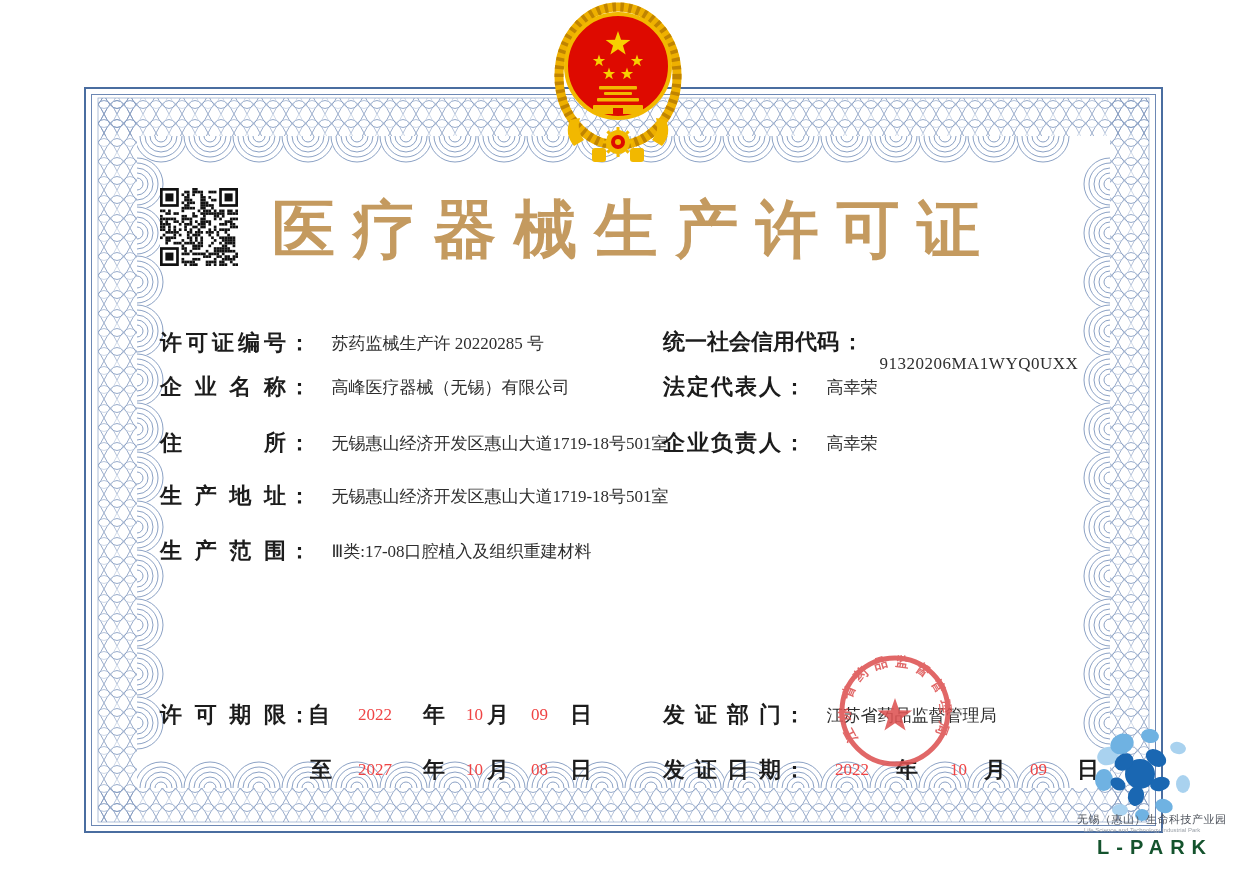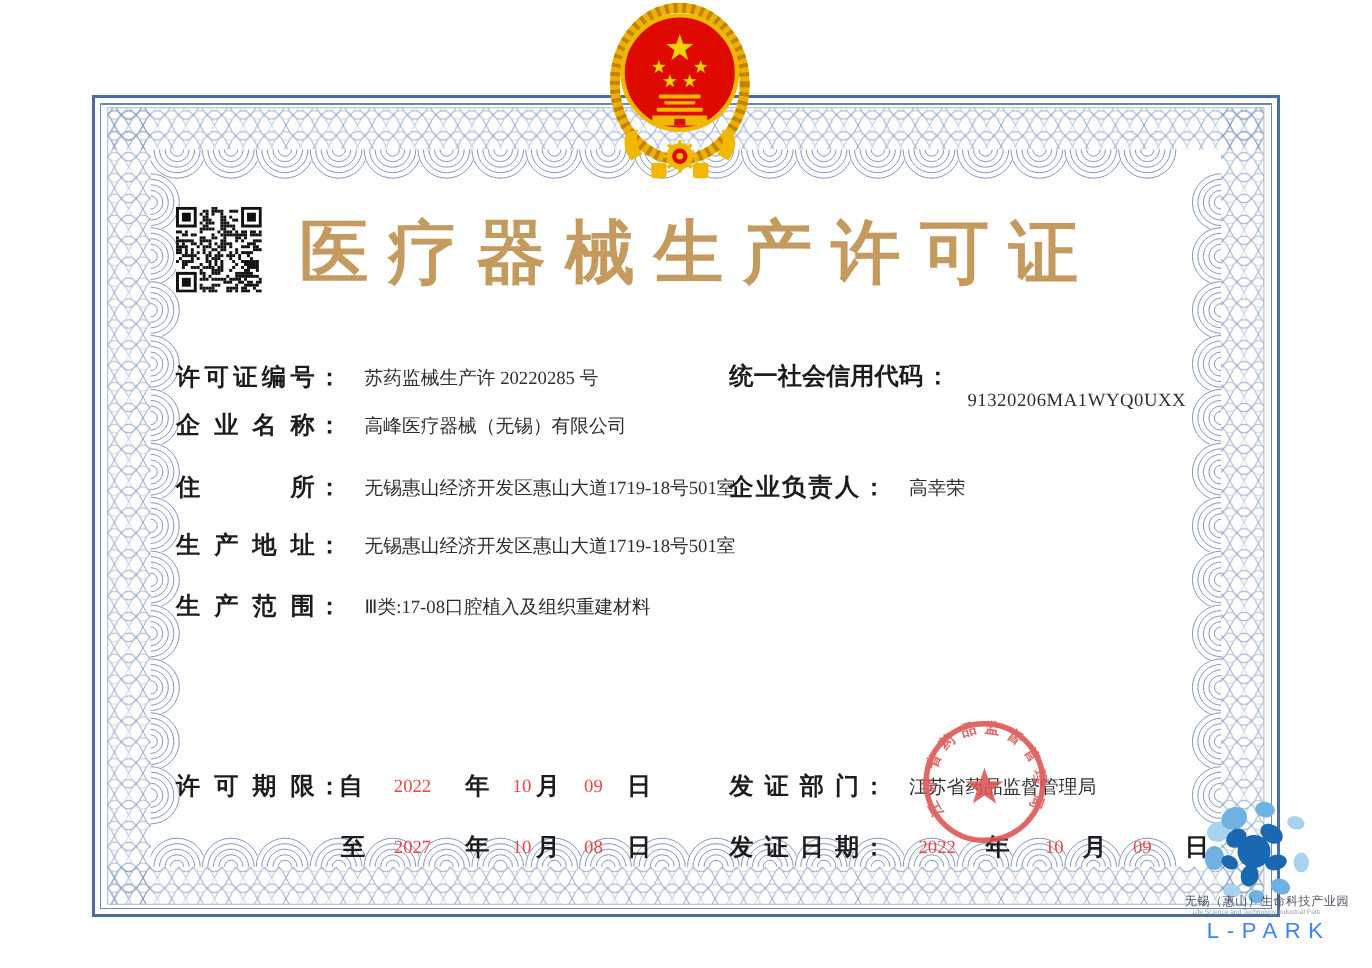--- a/index.html
+++ b/index.html
@@ -875,6 +875,10 @@
     <span class="val val-code">91320206MA1WYQ0UXX</span>
   </div>
 
+  <div class="rrow" style="top:372px">
+    <span class="lab jw5">法定代表人</span><span class="col">：</span>
+    <span class="val">高幸荣</span>
+  </div>
 
   <div class="rrow" style="top:428px">
     <span class="lab jw5">企业负责人</span><span class="col">：</span>

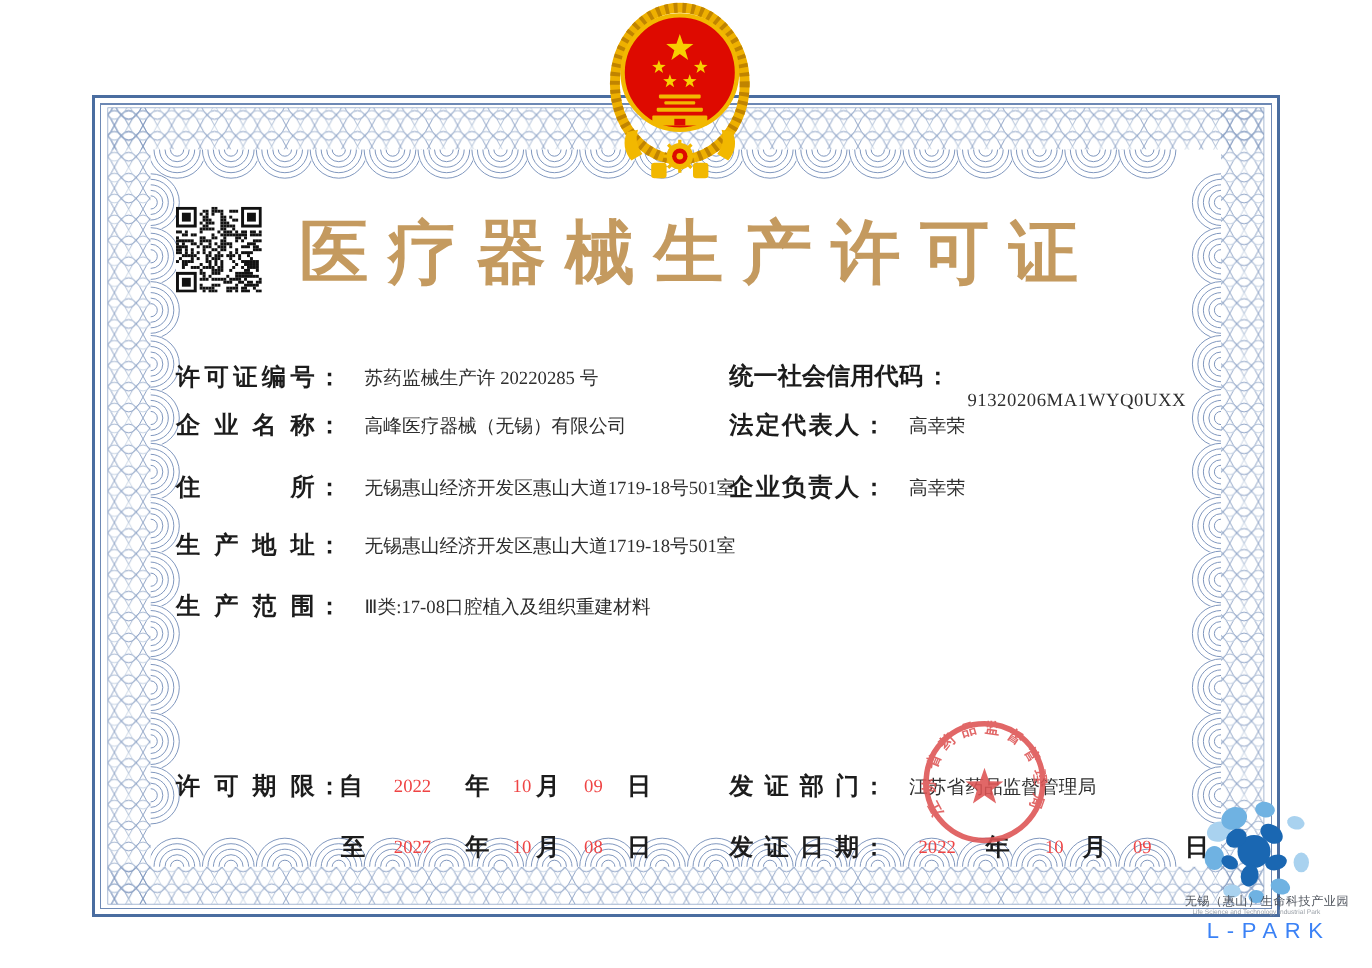--- a/index.html
+++ b/index.html
@@ -32,8 +32,8 @@
   
   #park-cn{position:absolute;left:1077px;top:812px;font-size:11px;color:#4d525b;letter-spacing:.5px;white-space:nowrap;}
   #park-en{position:absolute;left:1084px;top:827px;font-size:6px;color:#9aa0a8;white-space:nowrap;}
-  #park-mark{position:absolute;left:1097px;top:836px;font-size:20px;font-weight:400;
-    color:#3b82f6;letter-spacing:7px;white-space:nowrap;}
+  #park-mark{position:absolute;left:1097px;top:836px;font-size:20px;font-weight:700;
+    color:#14532d;letter-spacing:7px;white-space:nowrap;}
 </style>
 </head>
 <body>

